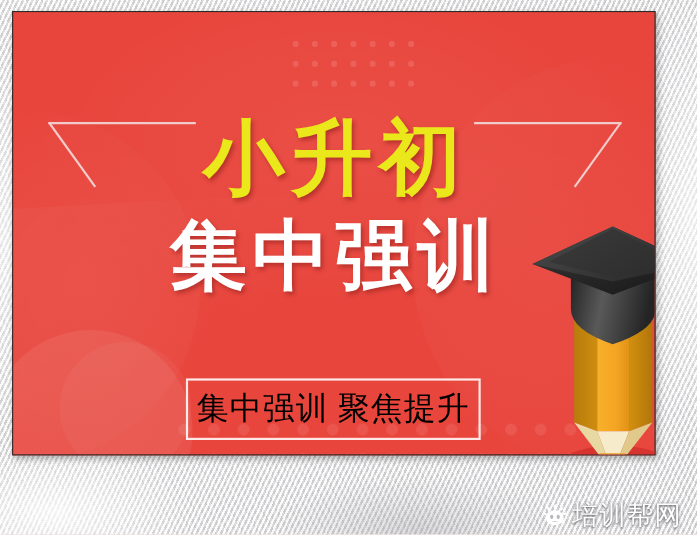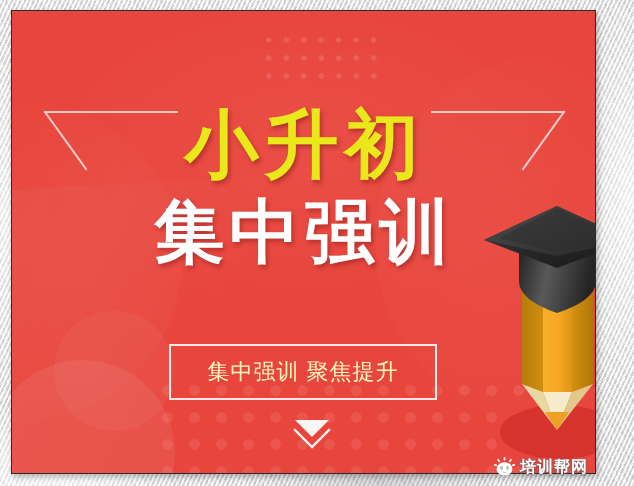--- a/index.html
+++ b/index.html
@@ -44,7 +44,7 @@
     left: 11px;
     top: 10px;
     width: 585px;
-    height: 464px;
+    height: 404px;
     background: #e8453c;
     border: 1px solid #2b2b2b;
     box-sizing: border-box;

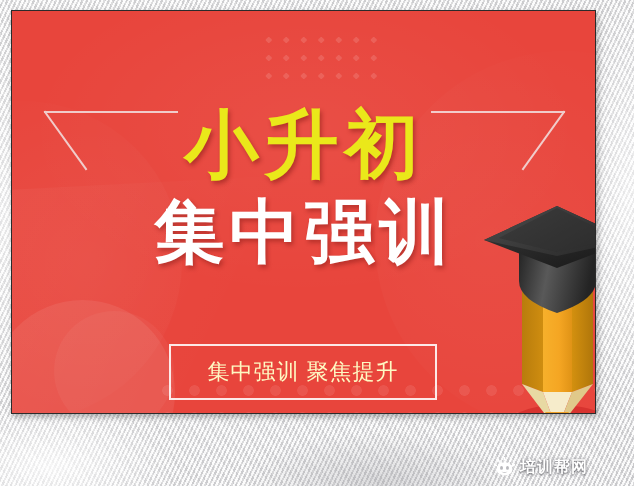--- a/index.html
+++ b/index.html
@@ -193,10 +193,10 @@
     justify-content: center;
   }
   .tagline-text {
-    font-family: Liberation Sans, sans-serif;
-    font-size: 22px;
+    font-family: Liberation Serif, serif;
+    font-size: 29px;
     font-weight: 400;
-    color: #fef9c3;
+    color: #000000;
     letter-spacing: 1px;
     white-space: nowrap;
   }

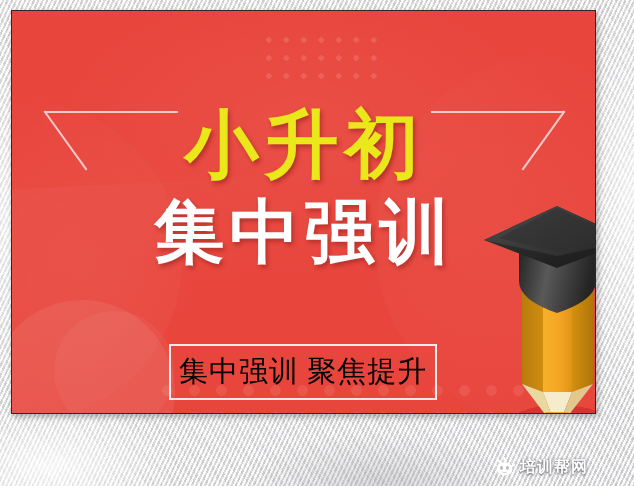--- a/index.html
+++ b/index.html
@@ -232,8 +232,8 @@
   }
   .watermark-text {
     font-family: "DejaVu Sans", "Liberation Sans", sans-serif;
-    font-size: 16px;
-    font-weight: 700;
+    font-size: 24px;
+    font-weight: 400;
     letter-spacing: 1px;
     line-height: 1;
   }

